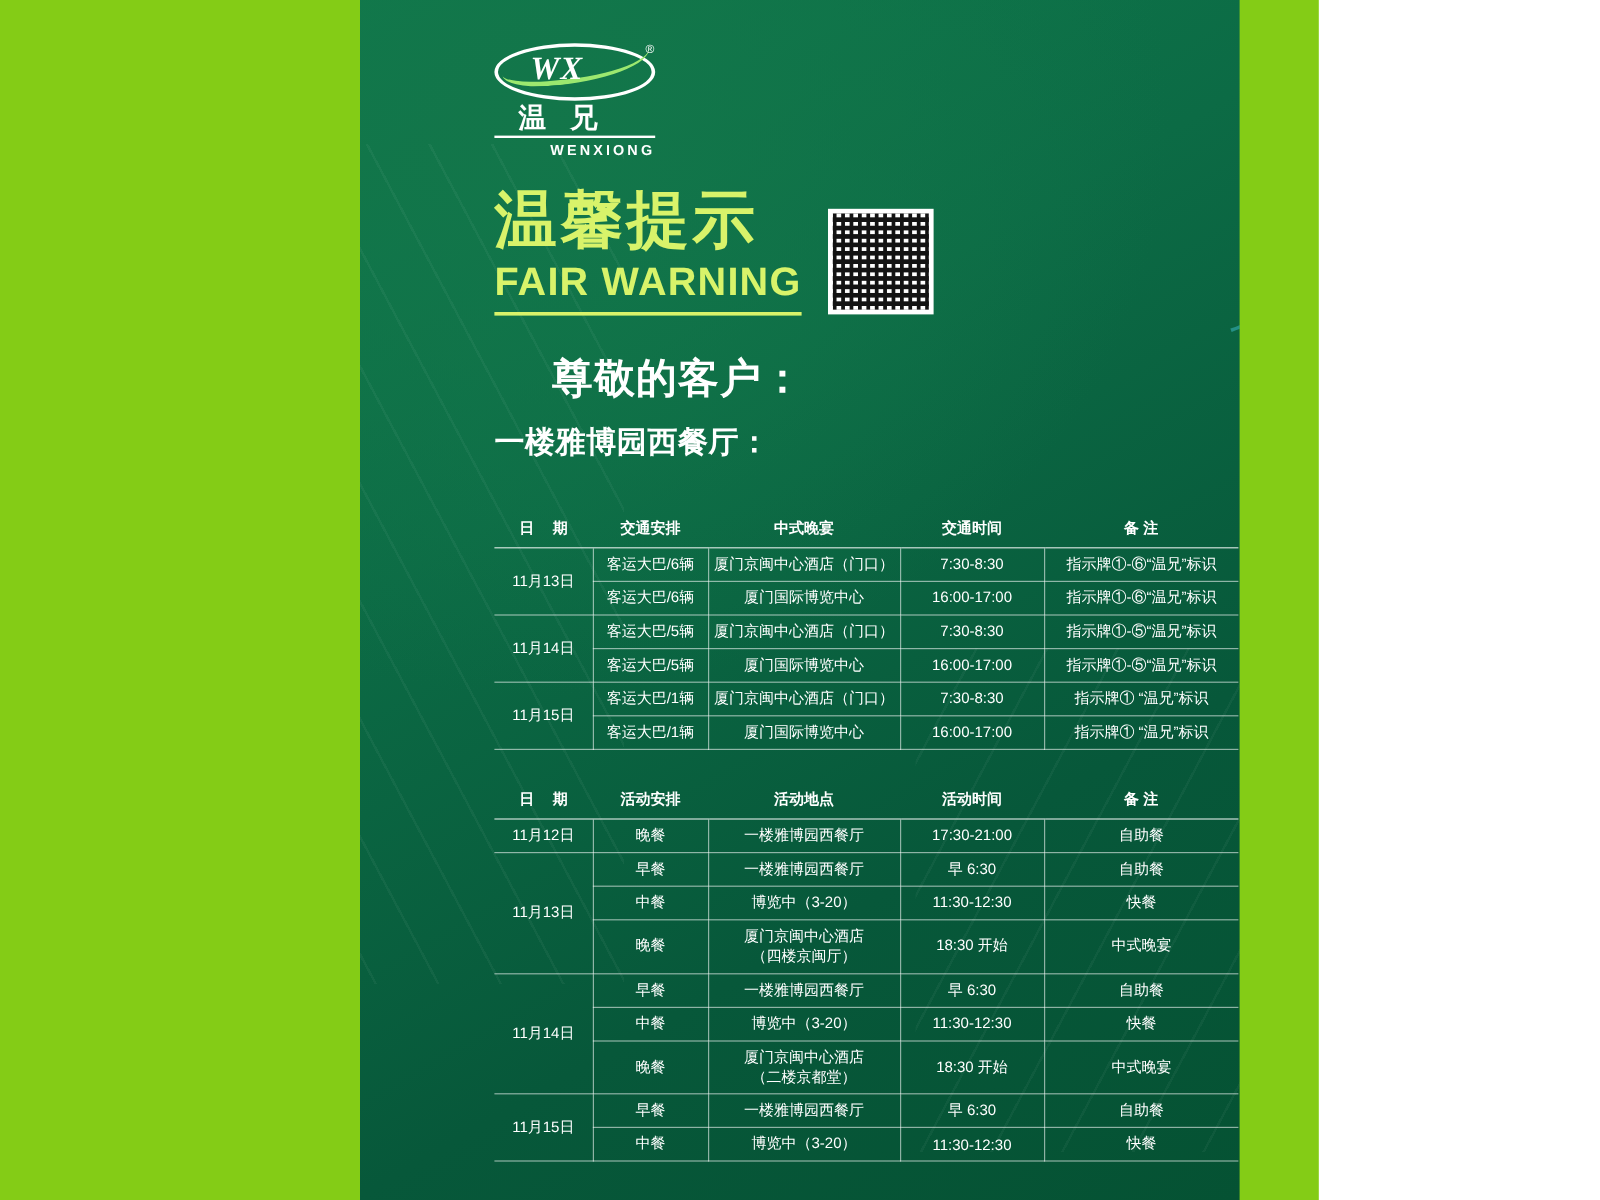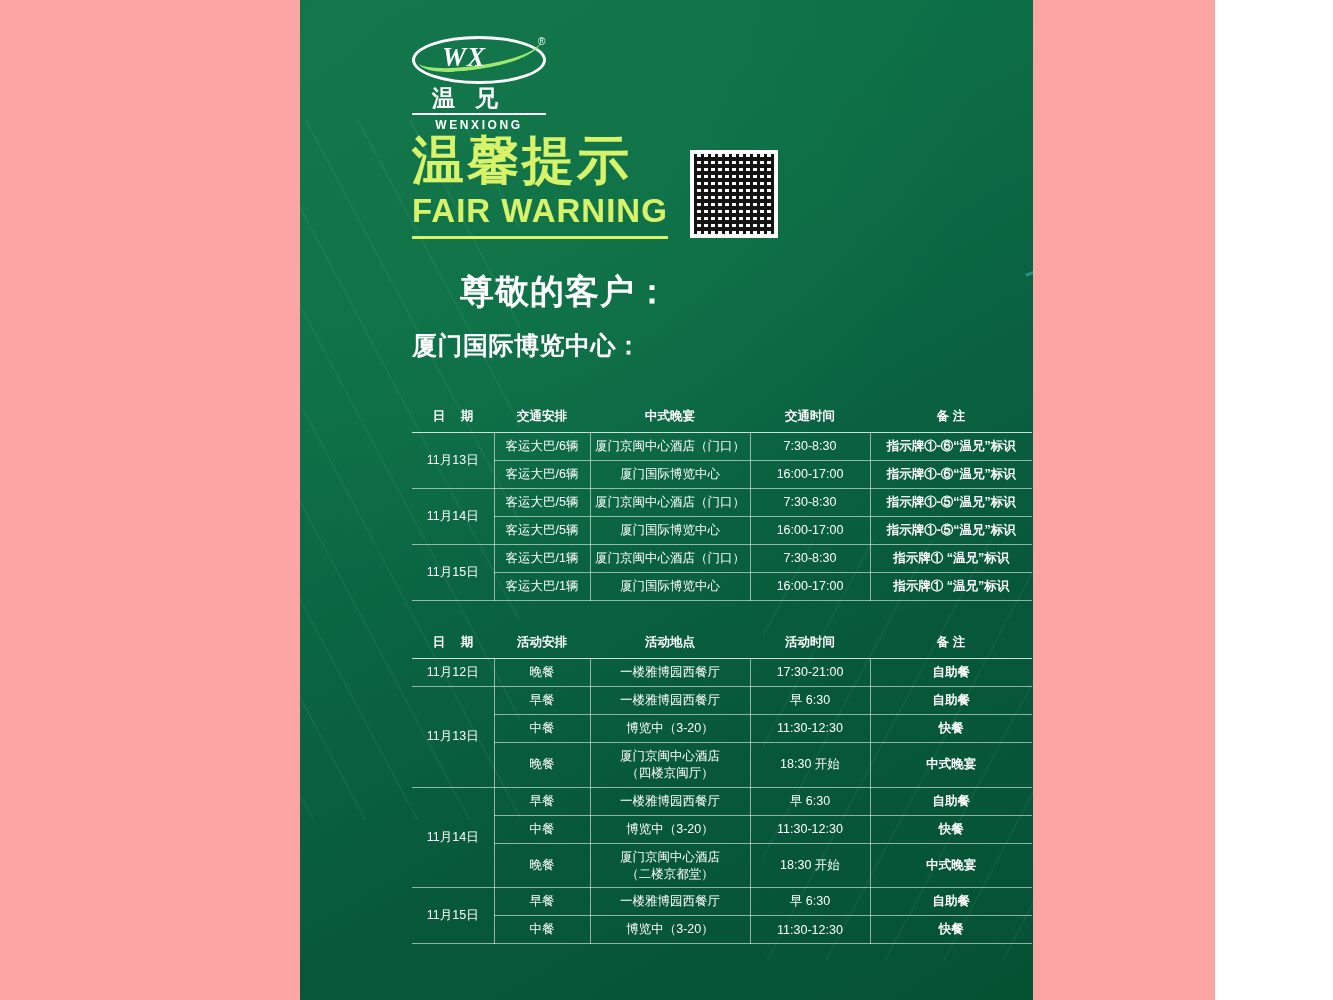--- a/index.html
+++ b/index.html
@@ -15,9 +15,9 @@
   }
   .stage {
     position: relative;
-    width: 1215px;
+    width: 1099px;
     height: 1000px;
-    background: #fca5a5;
+    background: #84cc16;
   }
   .poster {
     position: absolute;

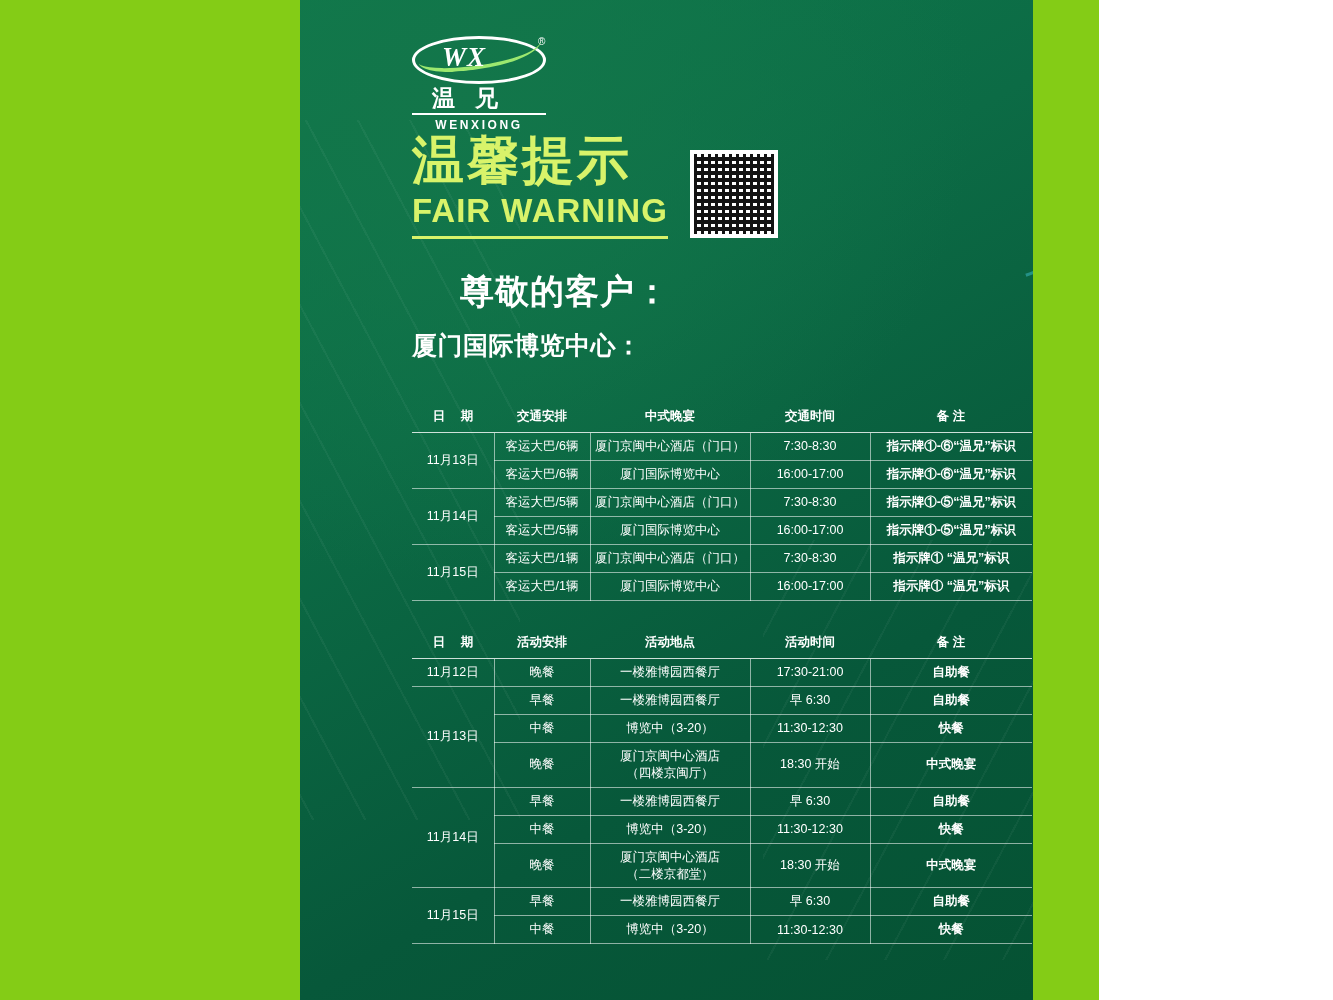--- a/index.html
+++ b/index.html
@@ -172,7 +172,7 @@
   }
   .logo-en {
     width: 134px;
-    text-align: center;
+    text-align: right;
     font-size: 12px;
     font-weight: bold;
     color: #ffffff;

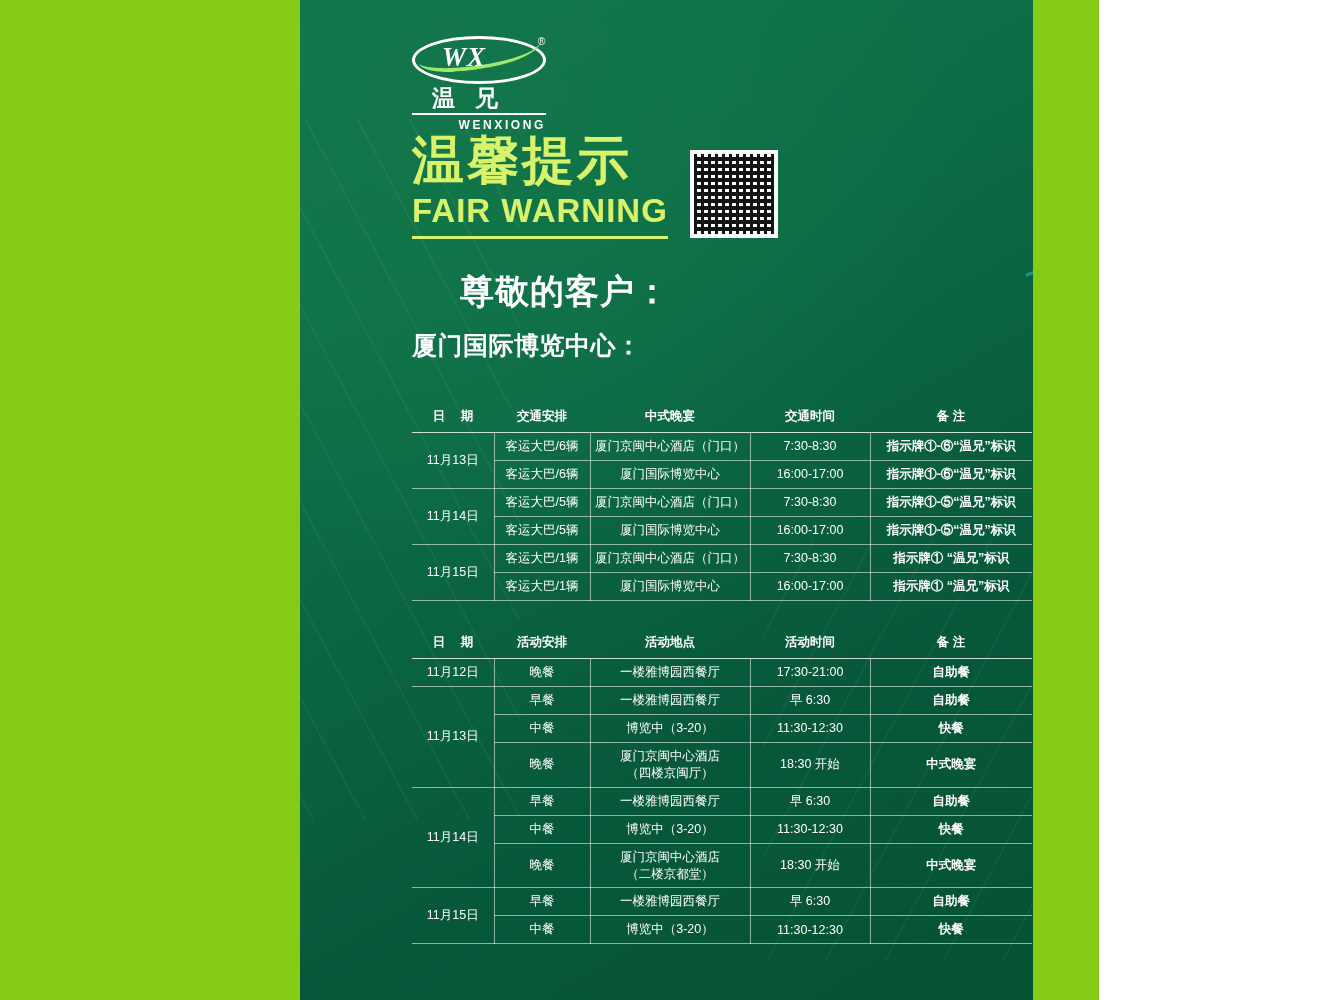--- a/index.html
+++ b/index.html
@@ -185,6 +185,7 @@
     display: flex;
     align-items: flex-start;
     padding-left: 72px;
+    margin-top: 24px;
   }
   .title-block { position: relative; }
   .title-cn {

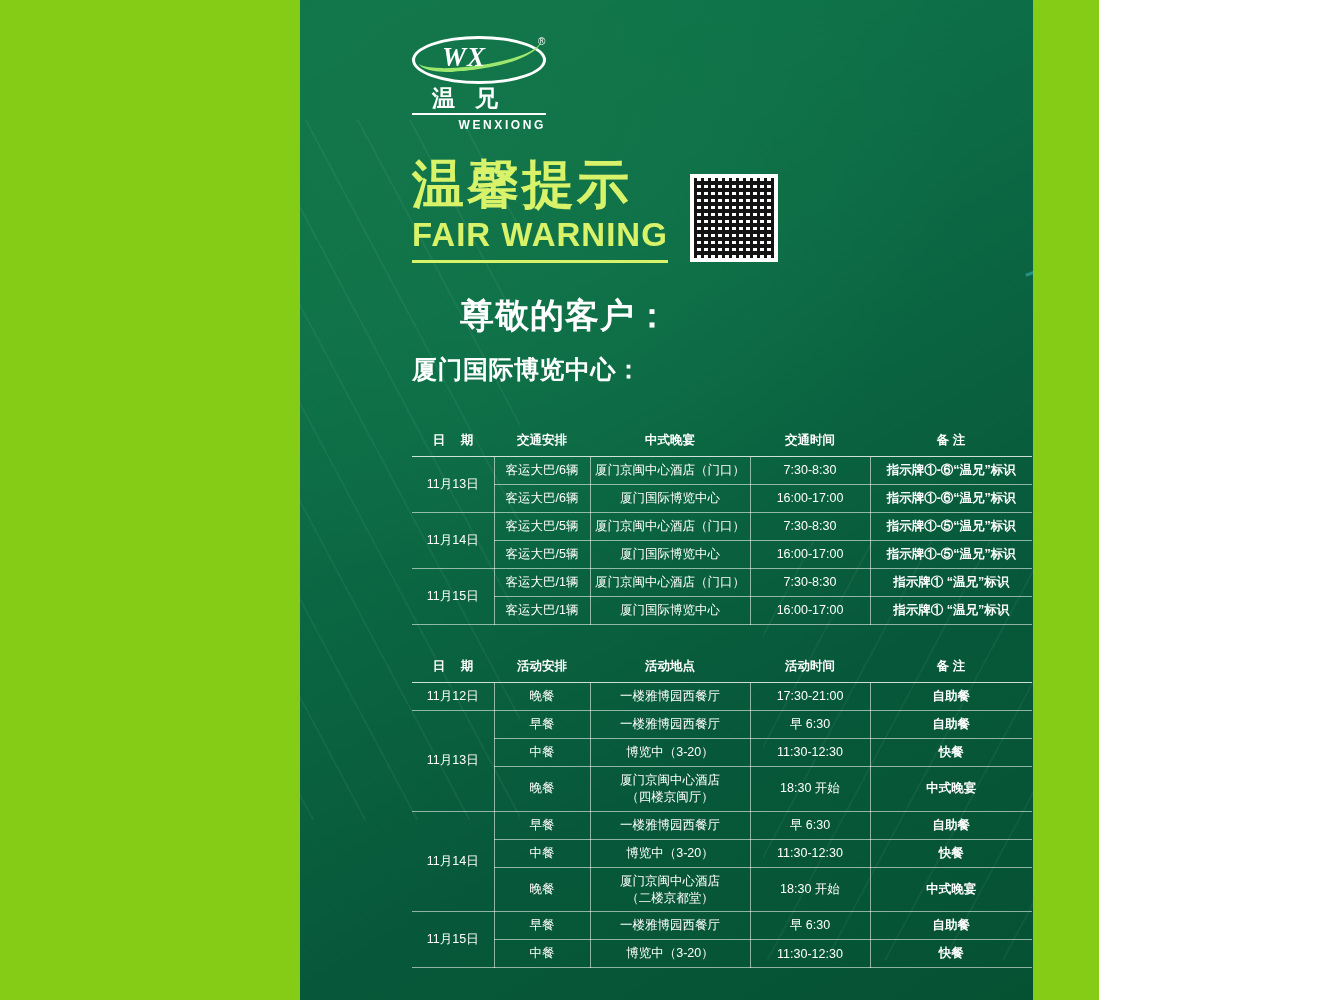--- a/index.html
+++ b/index.html
@@ -325,7 +325,7 @@
       <div class="greeting">
         <div class="line1">尊敬的客户：</div>
         <div class="line2">
-          <div>厦门国际博览中心：</div>
+          <div>一楼雅博园西餐厅：</div>
         </div>
       </div>
 

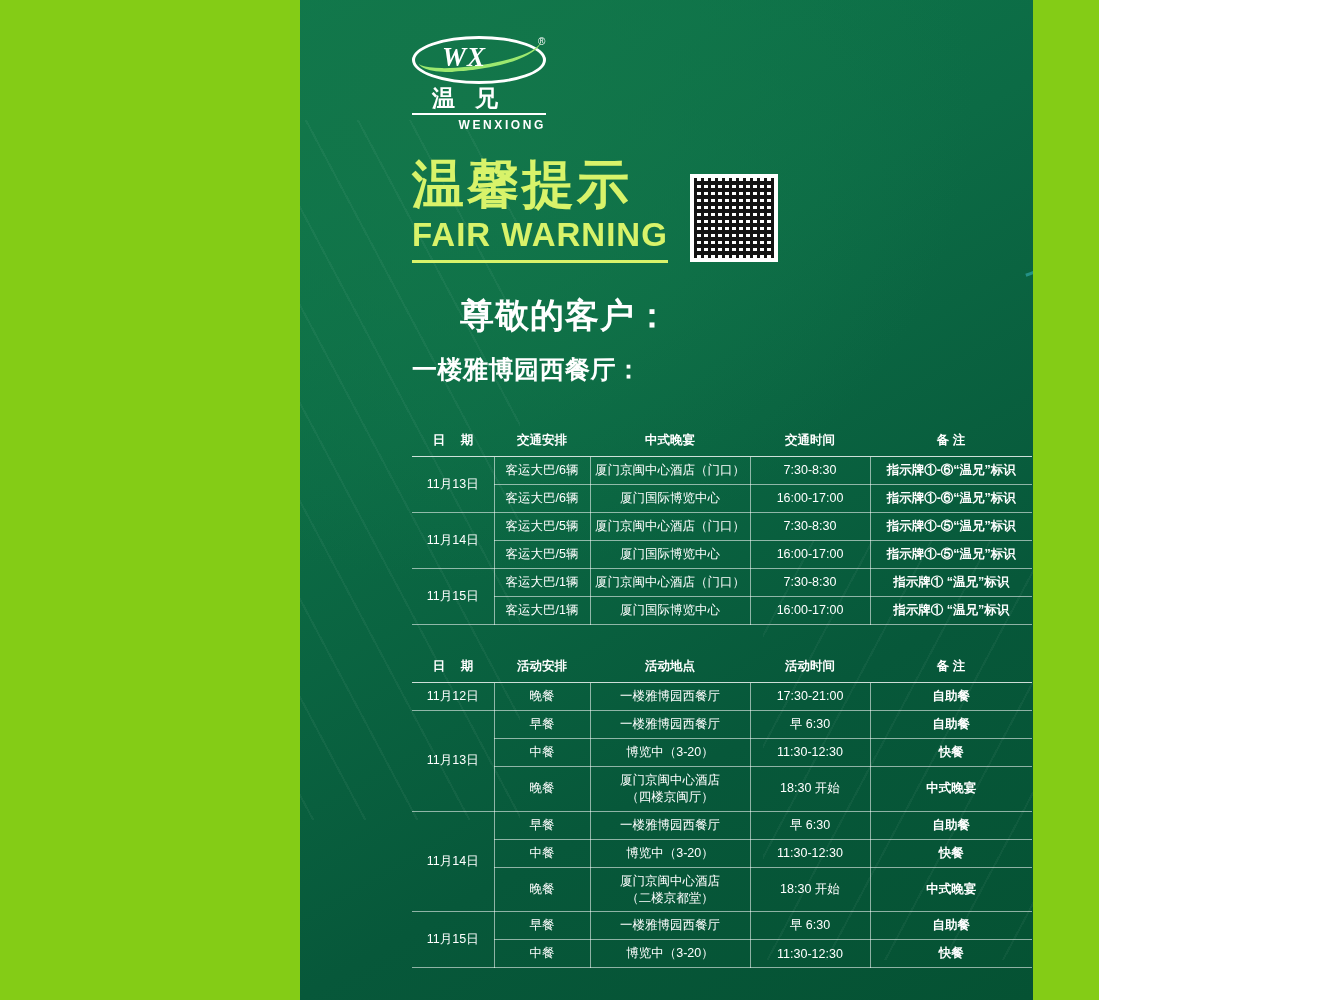--- a/index.html
+++ b/index.html
@@ -278,7 +278,7 @@
   .t1 { margin-top: 22px; }
   .t2 { margin-top: 28px; }
   table.sched td.noline-l { border-left: none; }
-  table.sched td.noline-r { border-right: none; font-weight: bold; }
+  table.sched td.noline-r { border-right: none; }
   table.sched tr.lastrow td { border-bottom: 1px solid rgba(255,255,255,.55); }
   .two-line { line-height: 1.35; white-space: normal; }
 </style>

